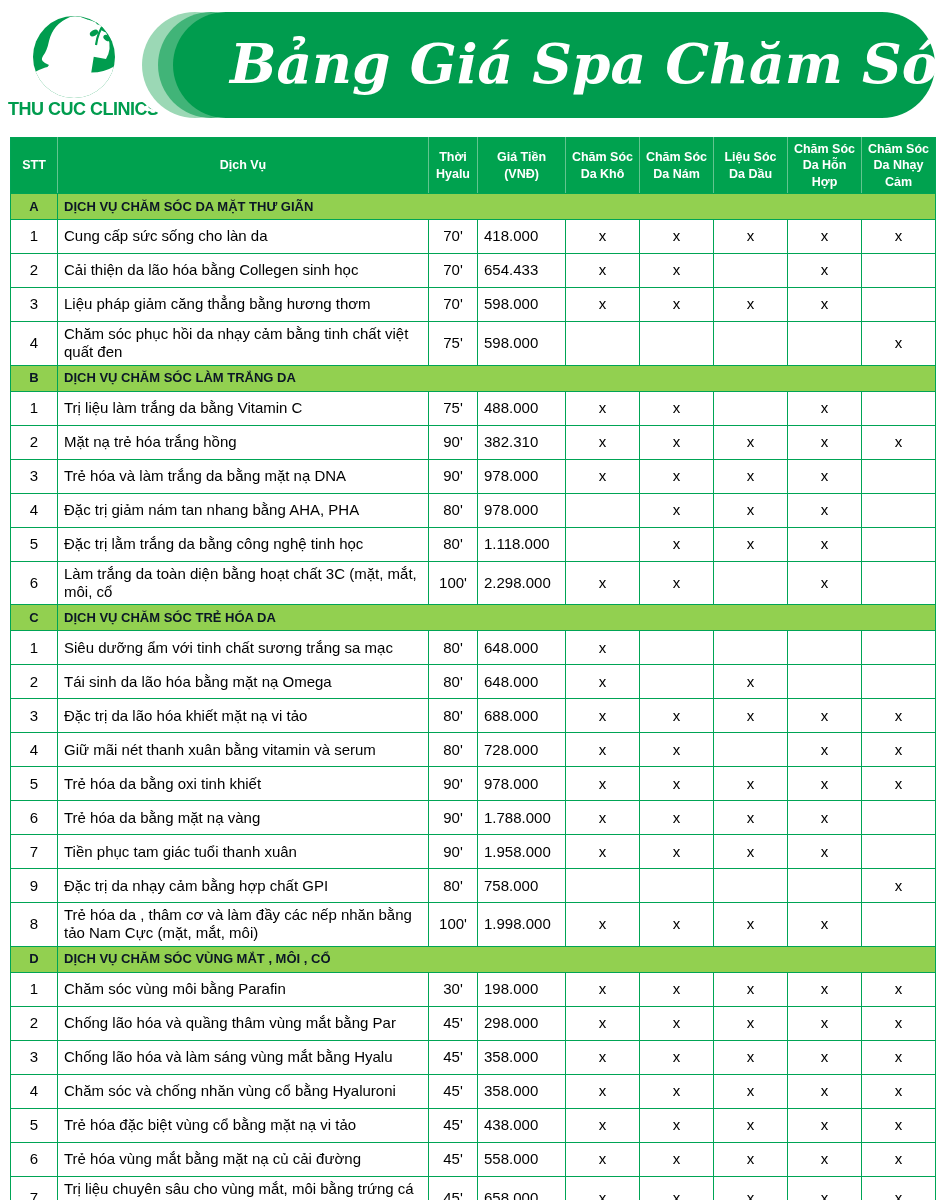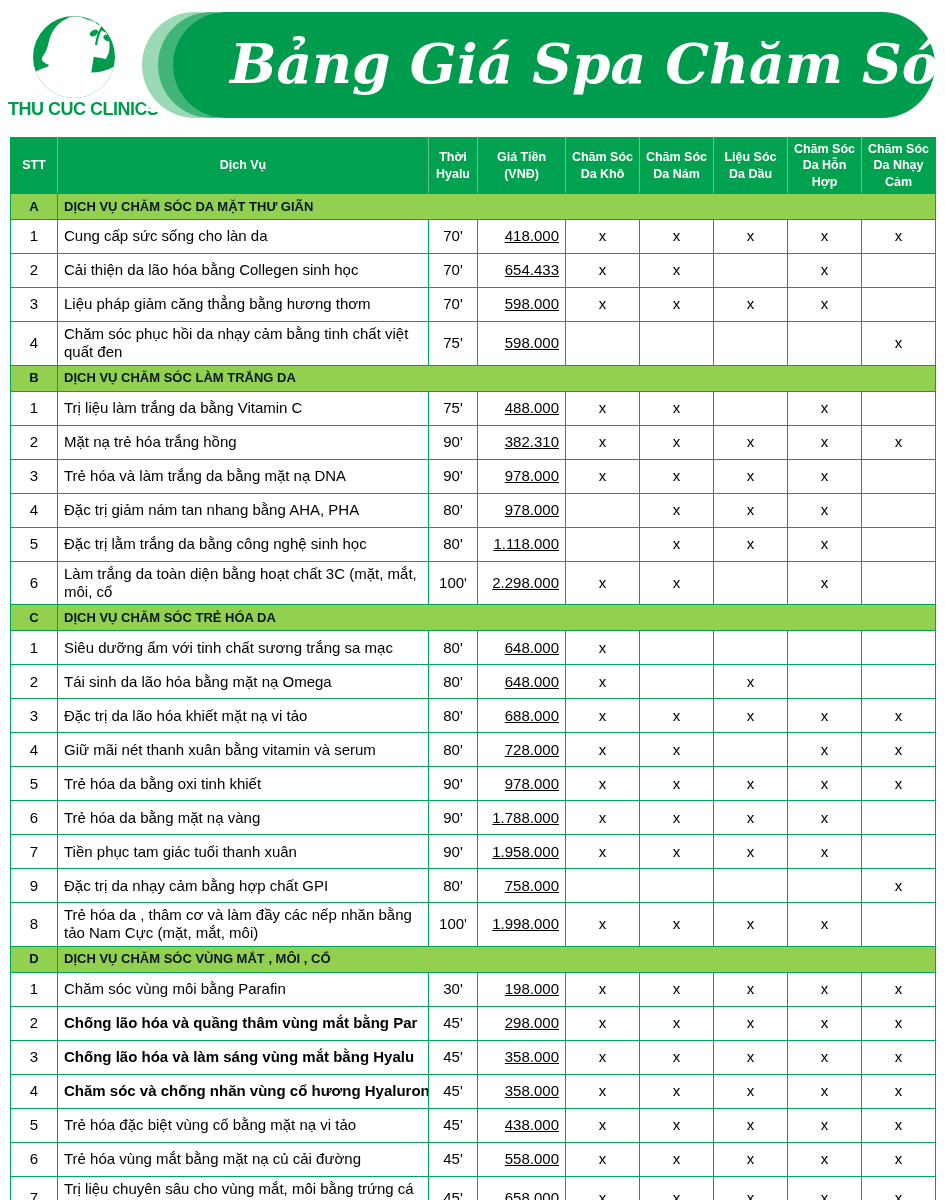--- a/index.html
+++ b/index.html
@@ -55,7 +55,7 @@
     height:21px;padding:2px 6px;
   }
   td.stt,td.time{text-align:center;padding-left:2px;padding-right:2px;}
-  td.price-cell{text-align:right;padding-right:8px;text-decoration:underline;}
+  td.price-cell{text-align:left;padding-right:8px;}
   td.mark{text-align:center;font-size:14px;color:#111;}
   td.service.clip{white-space:nowrap;overflow:hidden;font-weight:bold;}
 </style>

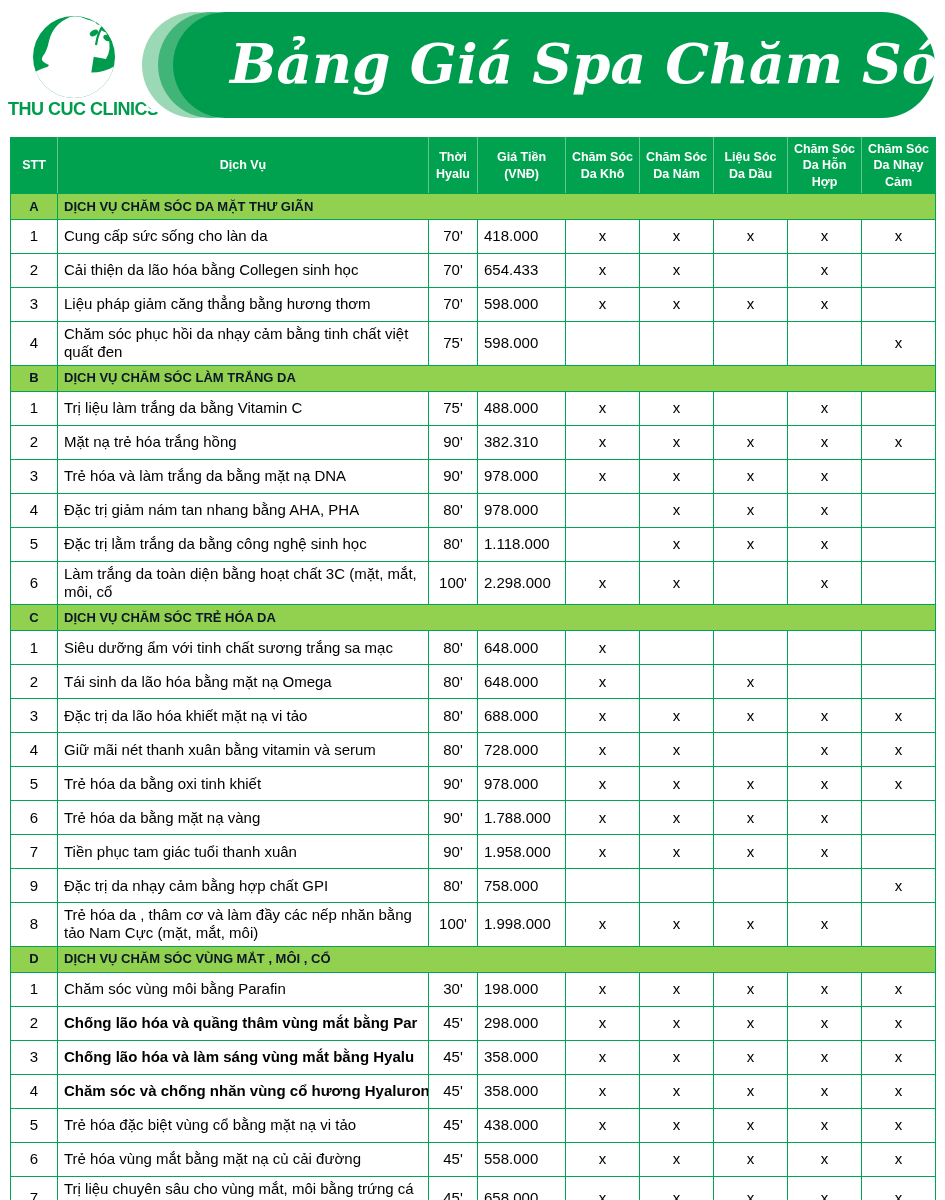--- a/index.html
+++ b/index.html
@@ -222,7 +222,7 @@
       </tr>
       <tr>
         <td class="stt">5</td>
-        <td class="service">Đặc trị lằm trắng da bằng công nghệ sinh học</td>
+        <td class="service">Đặc trị lằm trắng da bằng công nghệ tinh học</td>
         <td class="time">80'</td>
         <td class="price-cell">1.118.000</td>
         <td class="mark"></td>

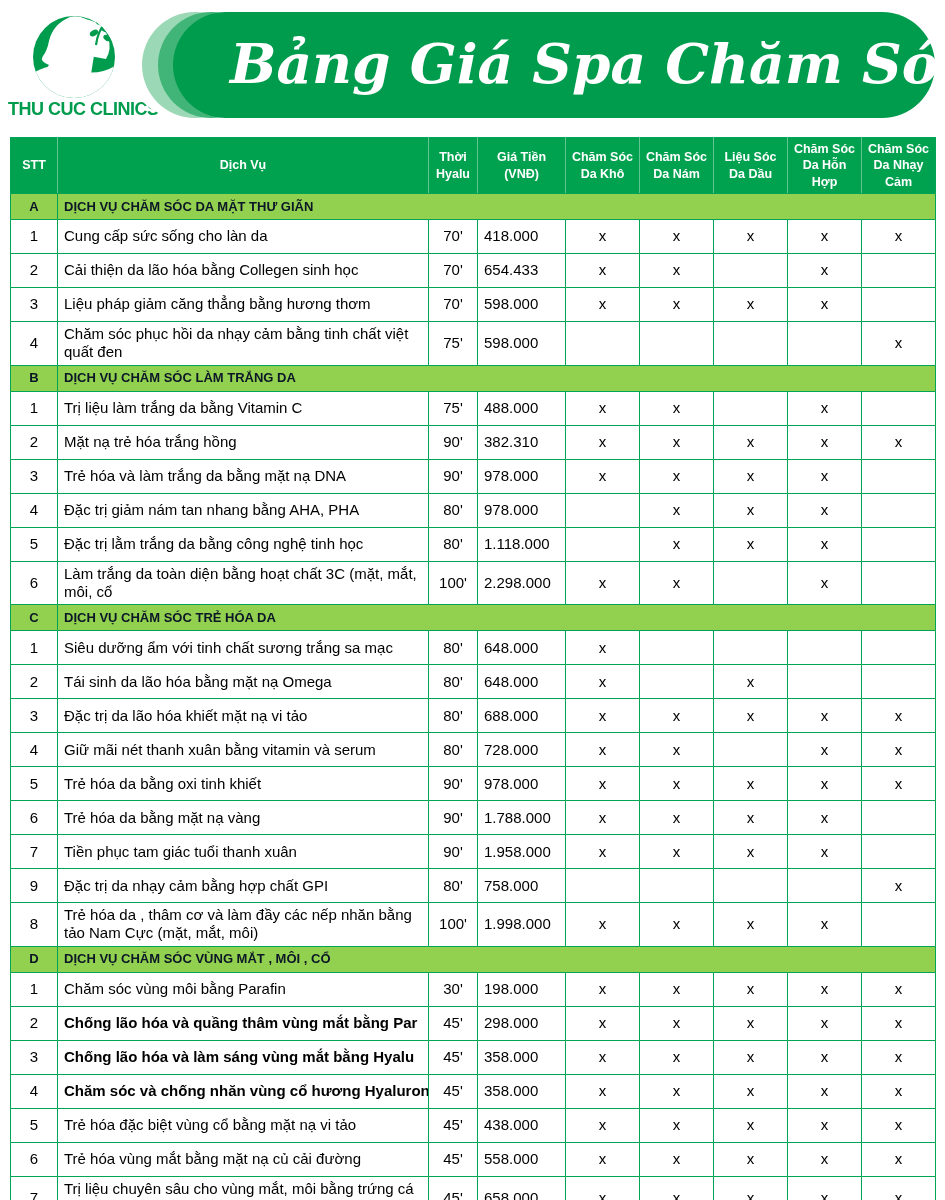--- a/index.html
+++ b/index.html
@@ -57,7 +57,7 @@
   td.stt,td.time{text-align:center;padding-left:2px;padding-right:2px;}
   td.price-cell{text-align:left;padding-right:8px;}
   td.mark{text-align:center;font-size:14px;color:#111;}
-  td.service.clip{white-space:nowrap;overflow:hidden;font-weight:bold;}
+  td.service.clip{white-space:nowrap;overflow:hidden;}
 </style>
 </head>
 <body>

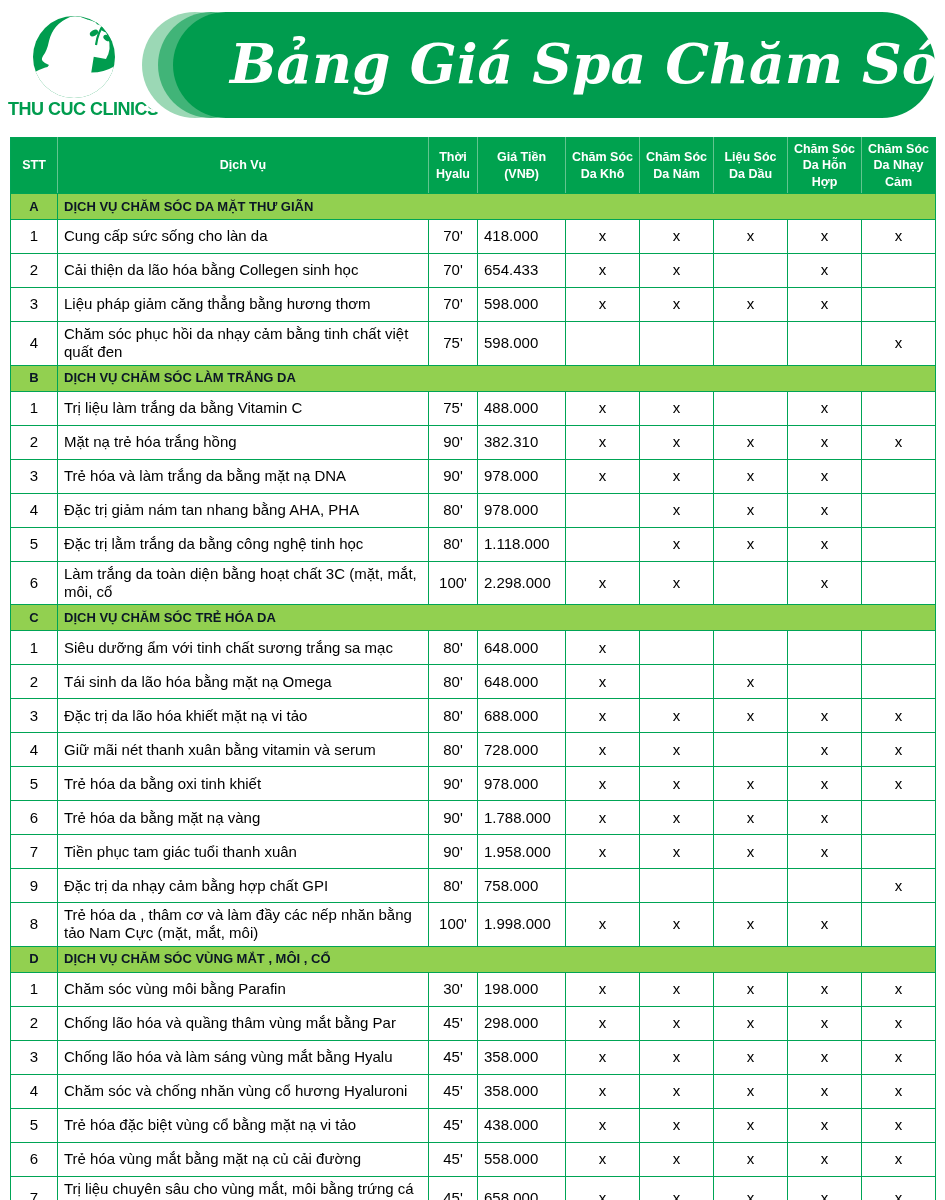--- a/index.html
+++ b/index.html
@@ -384,7 +384,7 @@
       </tr>
       <tr>
         <td class="stt">4</td>
-        <td class="service clip">Chăm sóc và chống nhăn vùng cổ hương Hyaluroni</td>
+        <td class="service clip">Chăm sóc và chống nhăn vùng cổ bằng Hyaluroni</td>
         <td class="time">45'</td>
         <td class="price-cell">358.000</td>
         <td class="mark">x</td>

